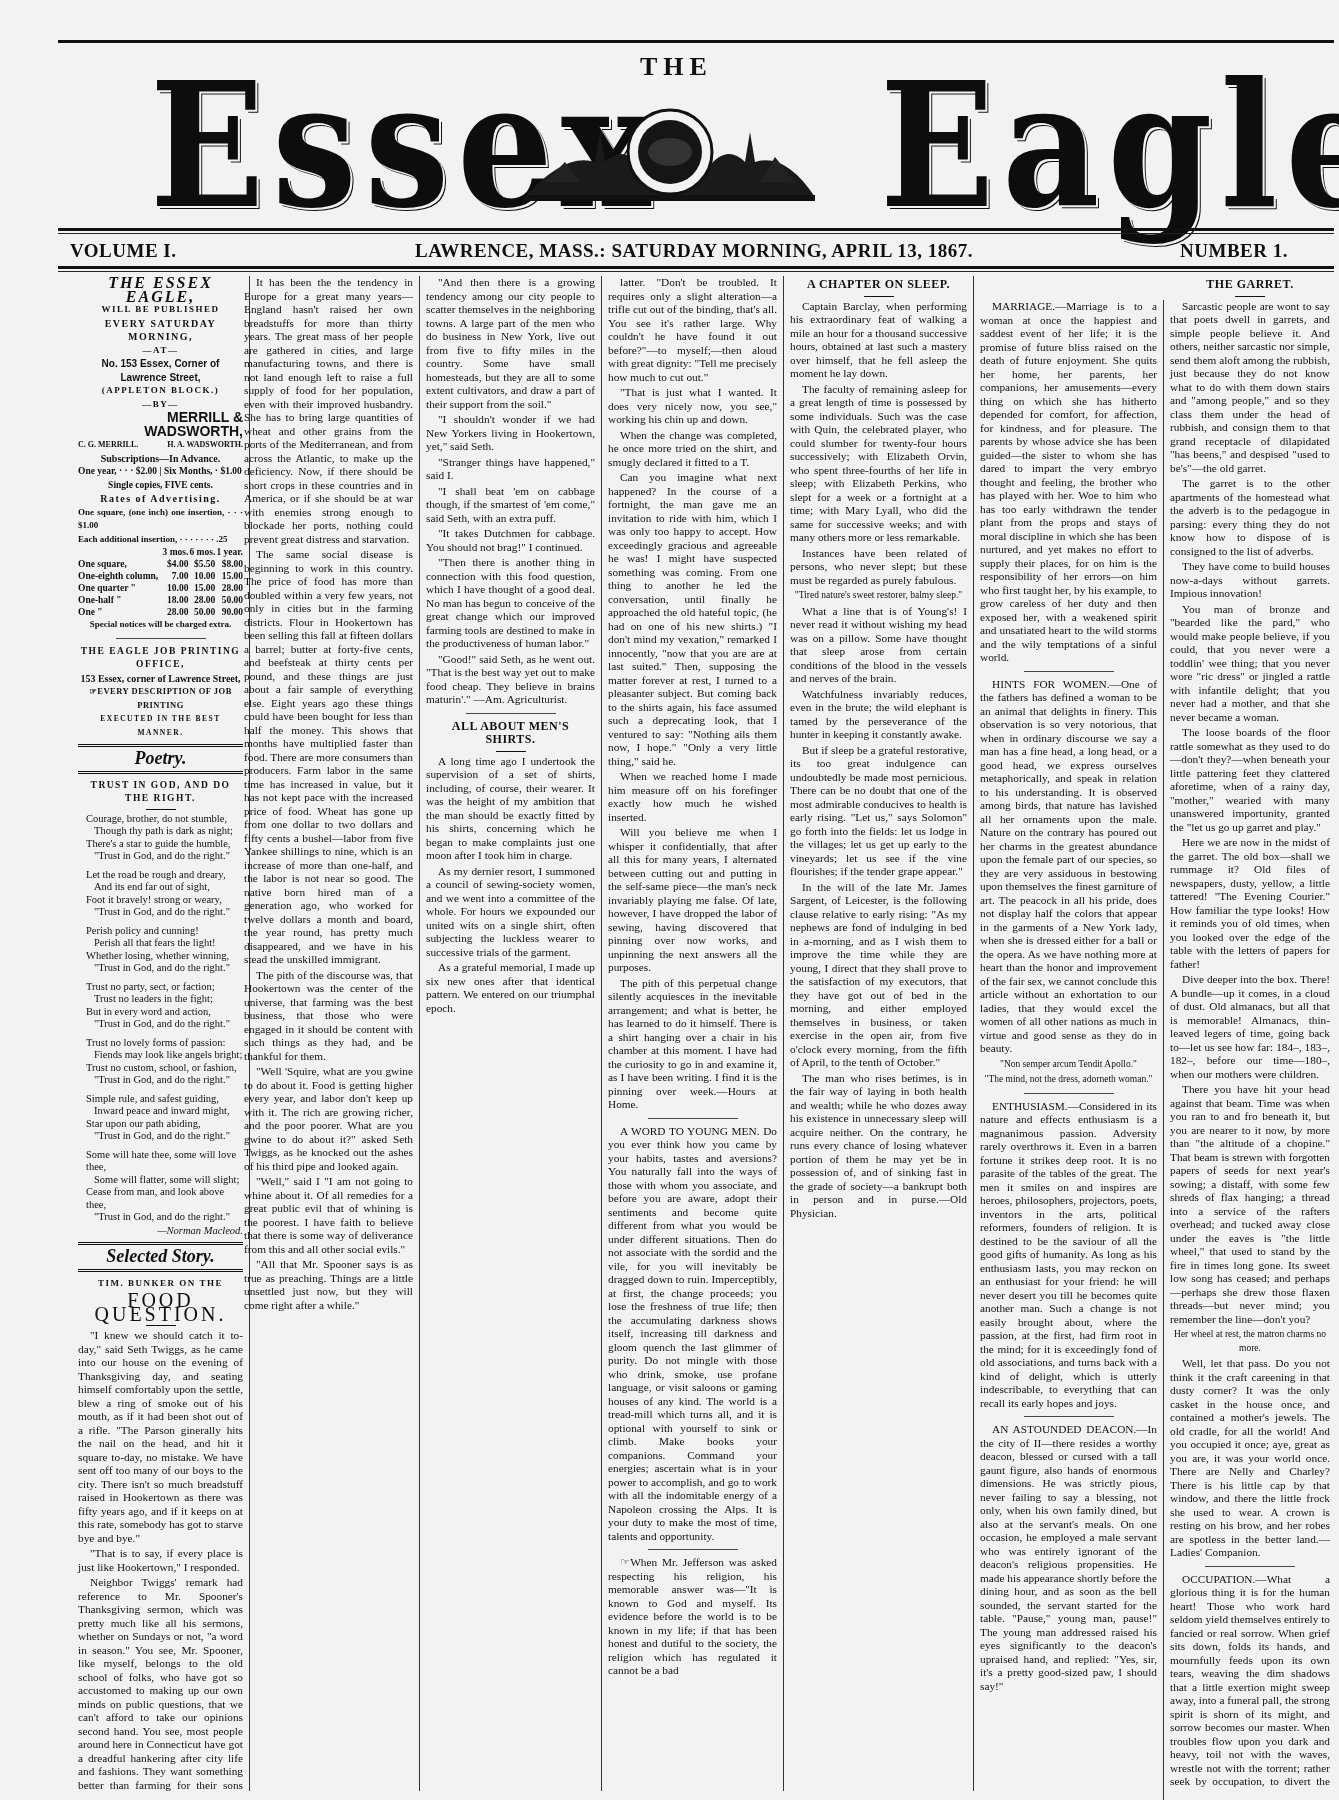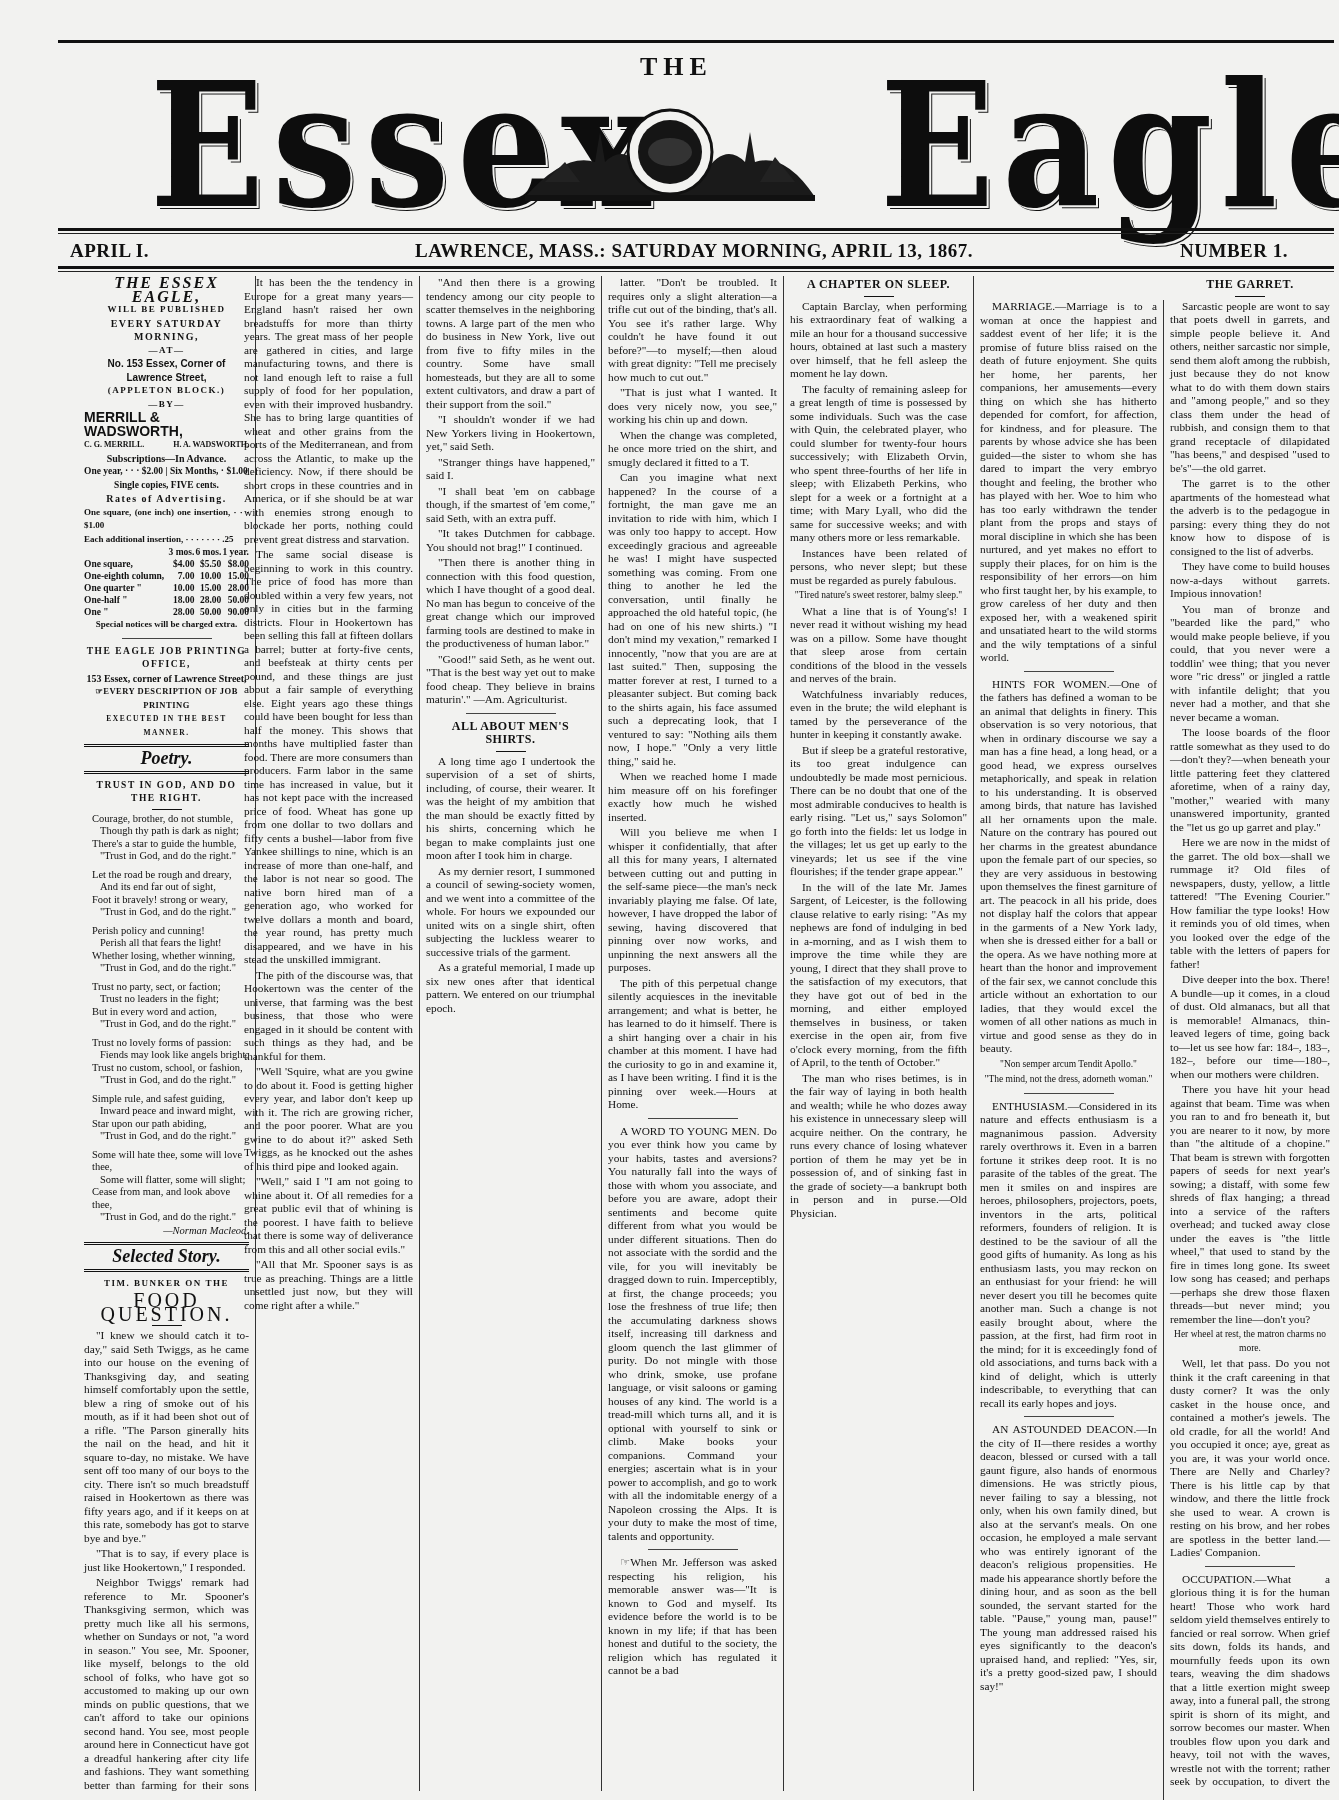--- a/index.html
+++ b/index.html
@@ -79,7 +79,7 @@
   <div class="rule thin" style="top:233px;"></div>
 
   <div class="dateline">
-    <span style="left:0;">APRIL I.</span>
+    <span style="left:0;">VOLUME I.</span>
     <span style="left:345px;">LAWRENCE, MASS.: SATURDAY MORNING, APRIL 13, 1867.</span>
     <span style="left:1110px;">NUMBER 1.</span>
   </div>

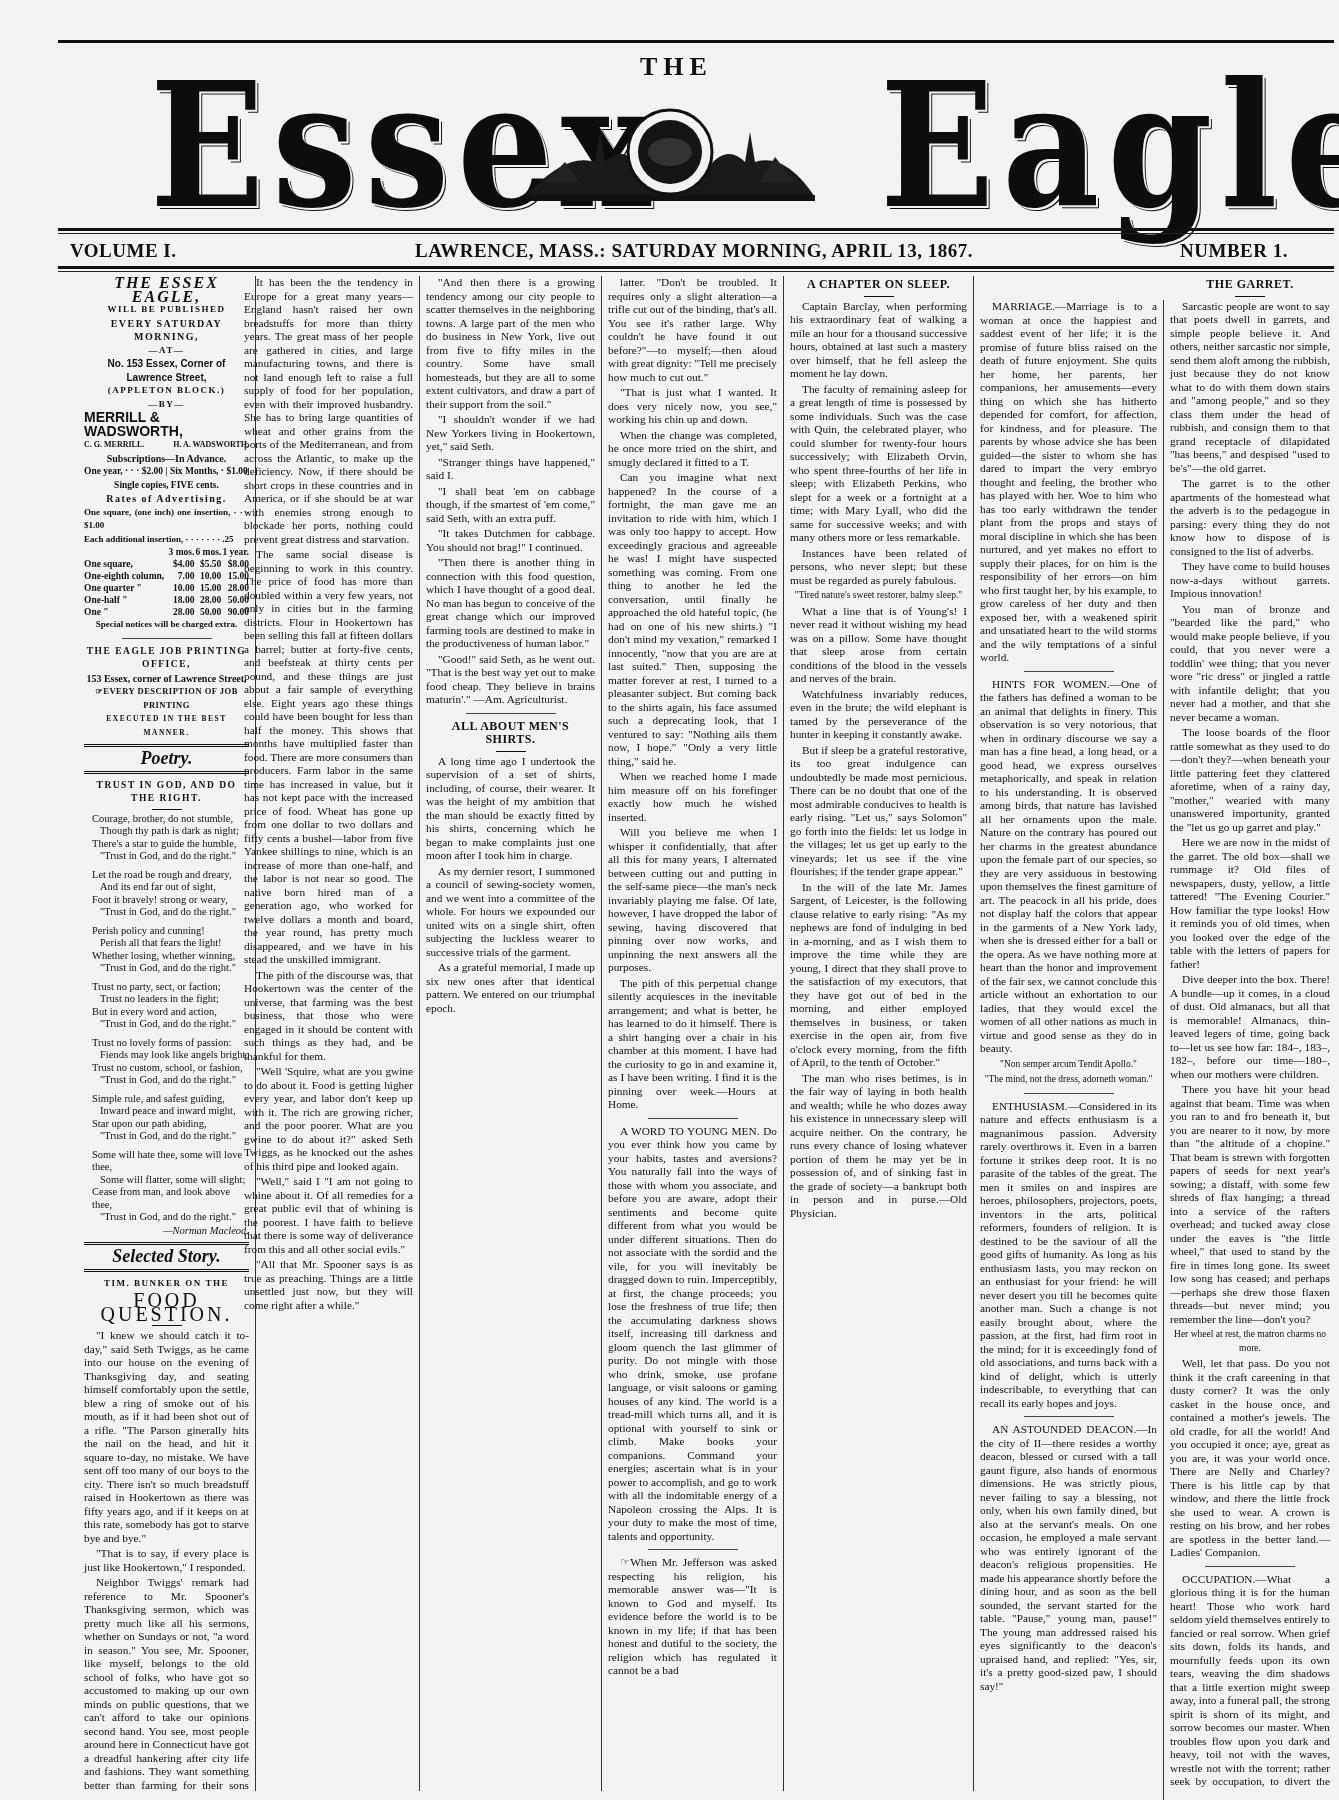--- a/index.html
+++ b/index.html
@@ -88,7 +88,7 @@
 
   <div class="columns">
 
-    <div class="col" style="left:18px; width:178px;">
+    <div class="col" style="left:12px; width:178px;">
       <div class="pub-title">THE ESSEX EAGLE,</div>
       <div class="tiny">WILL BE PUBLISHED</div>
       <div class="tiny" style="font-size:10px;">EVERY SATURDAY MORNING,</div>

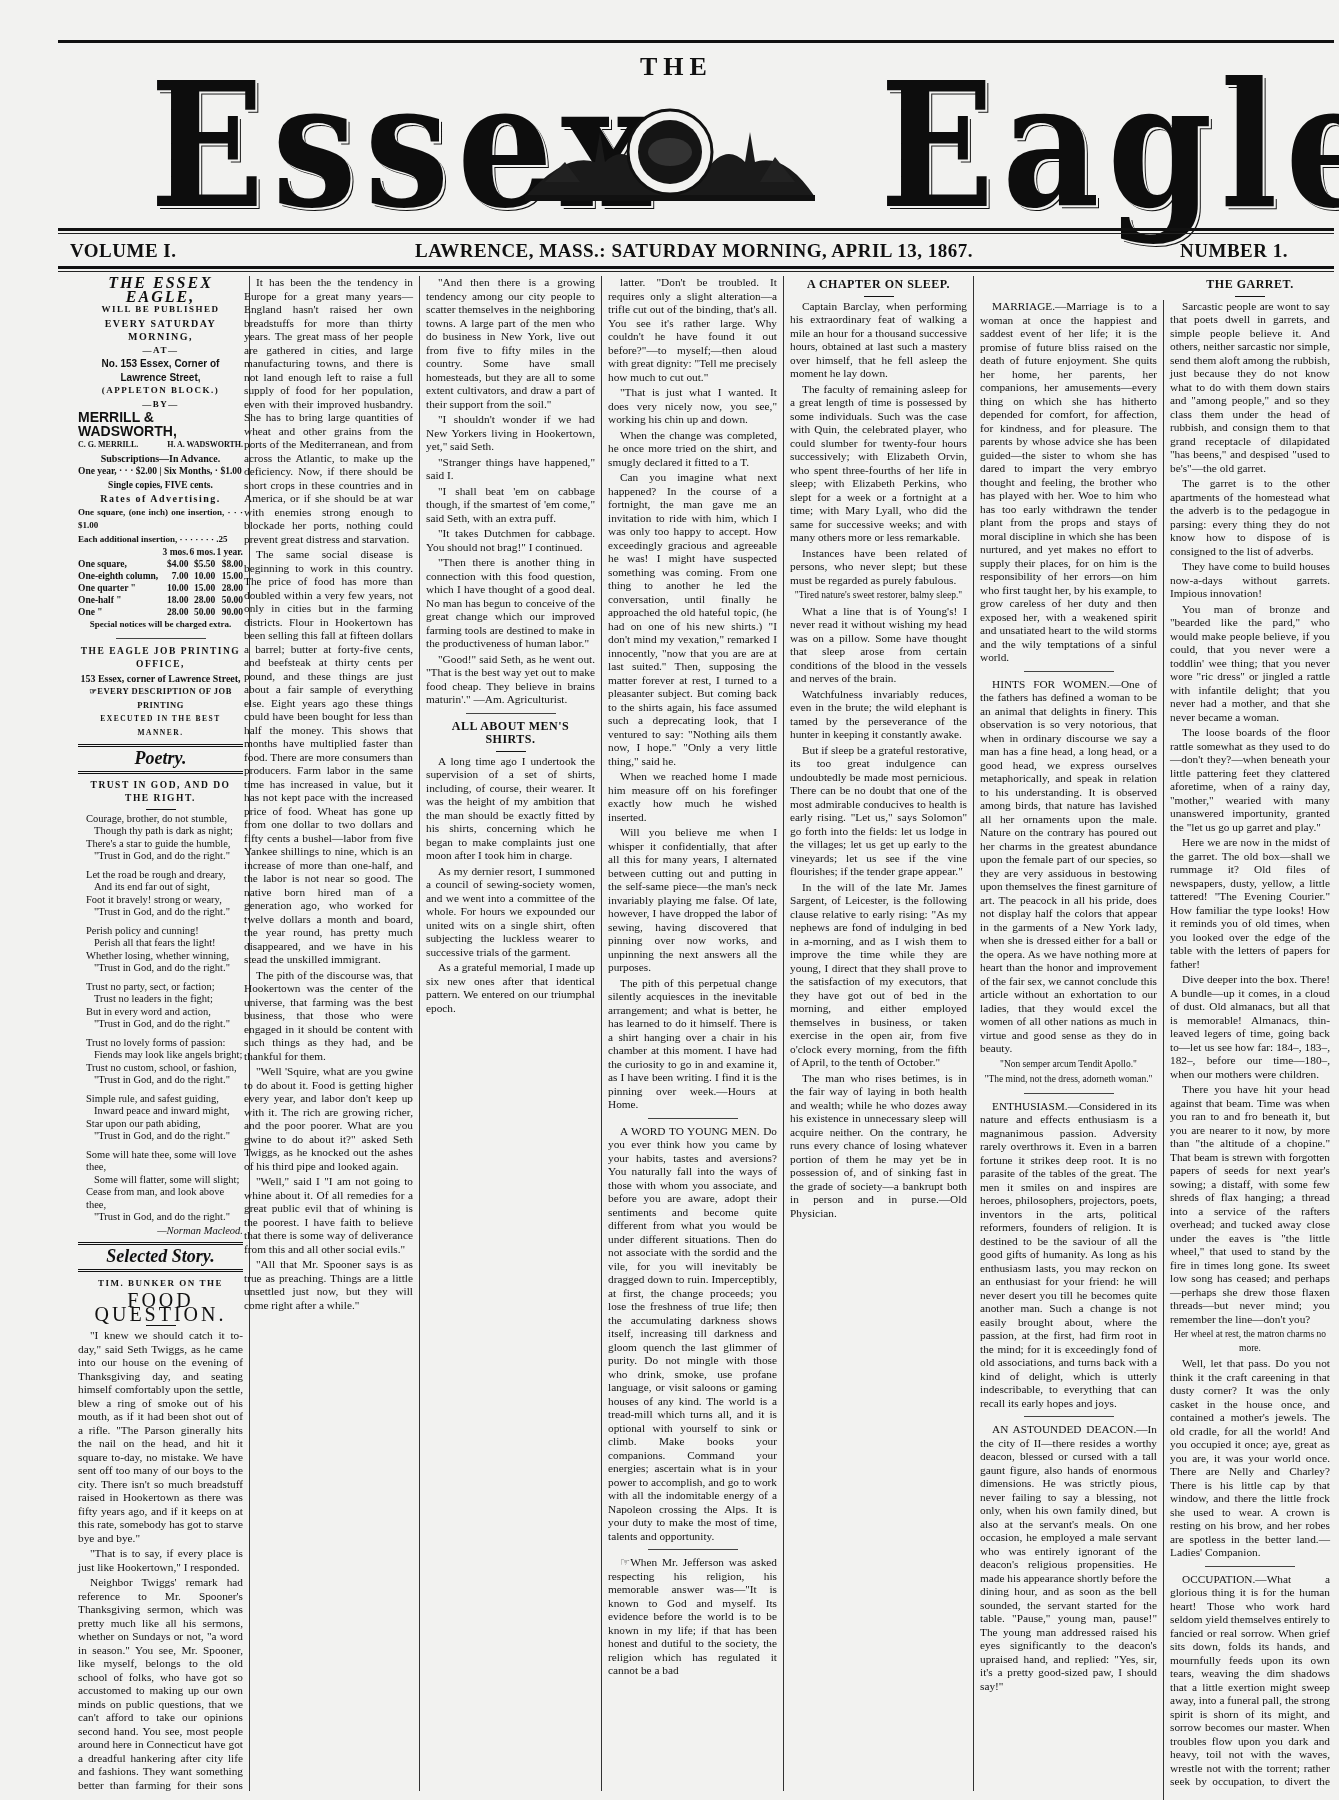--- a/index.html
+++ b/index.html
@@ -53,7 +53,7 @@
   .pub-title { text-align: center; font-size: 16px; font-weight: bold; font-style: italic; letter-spacing: 2px; }
   .tiny { font-size: 9px; letter-spacing: 1.5px; text-align: center; font-weight: bold; }
   .med { text-align: center; font-weight: bold; font-size: 11px; }
-  .big { text-align: left; font-weight: bold; font-size: 14px; font-family: "Liberation Sans", sans-serif; }
+  .big { text-align: right; font-weight: bold; font-size: 14px; font-family: "Liberation Sans", sans-serif; }
 </style>
 </head>
 <body>

